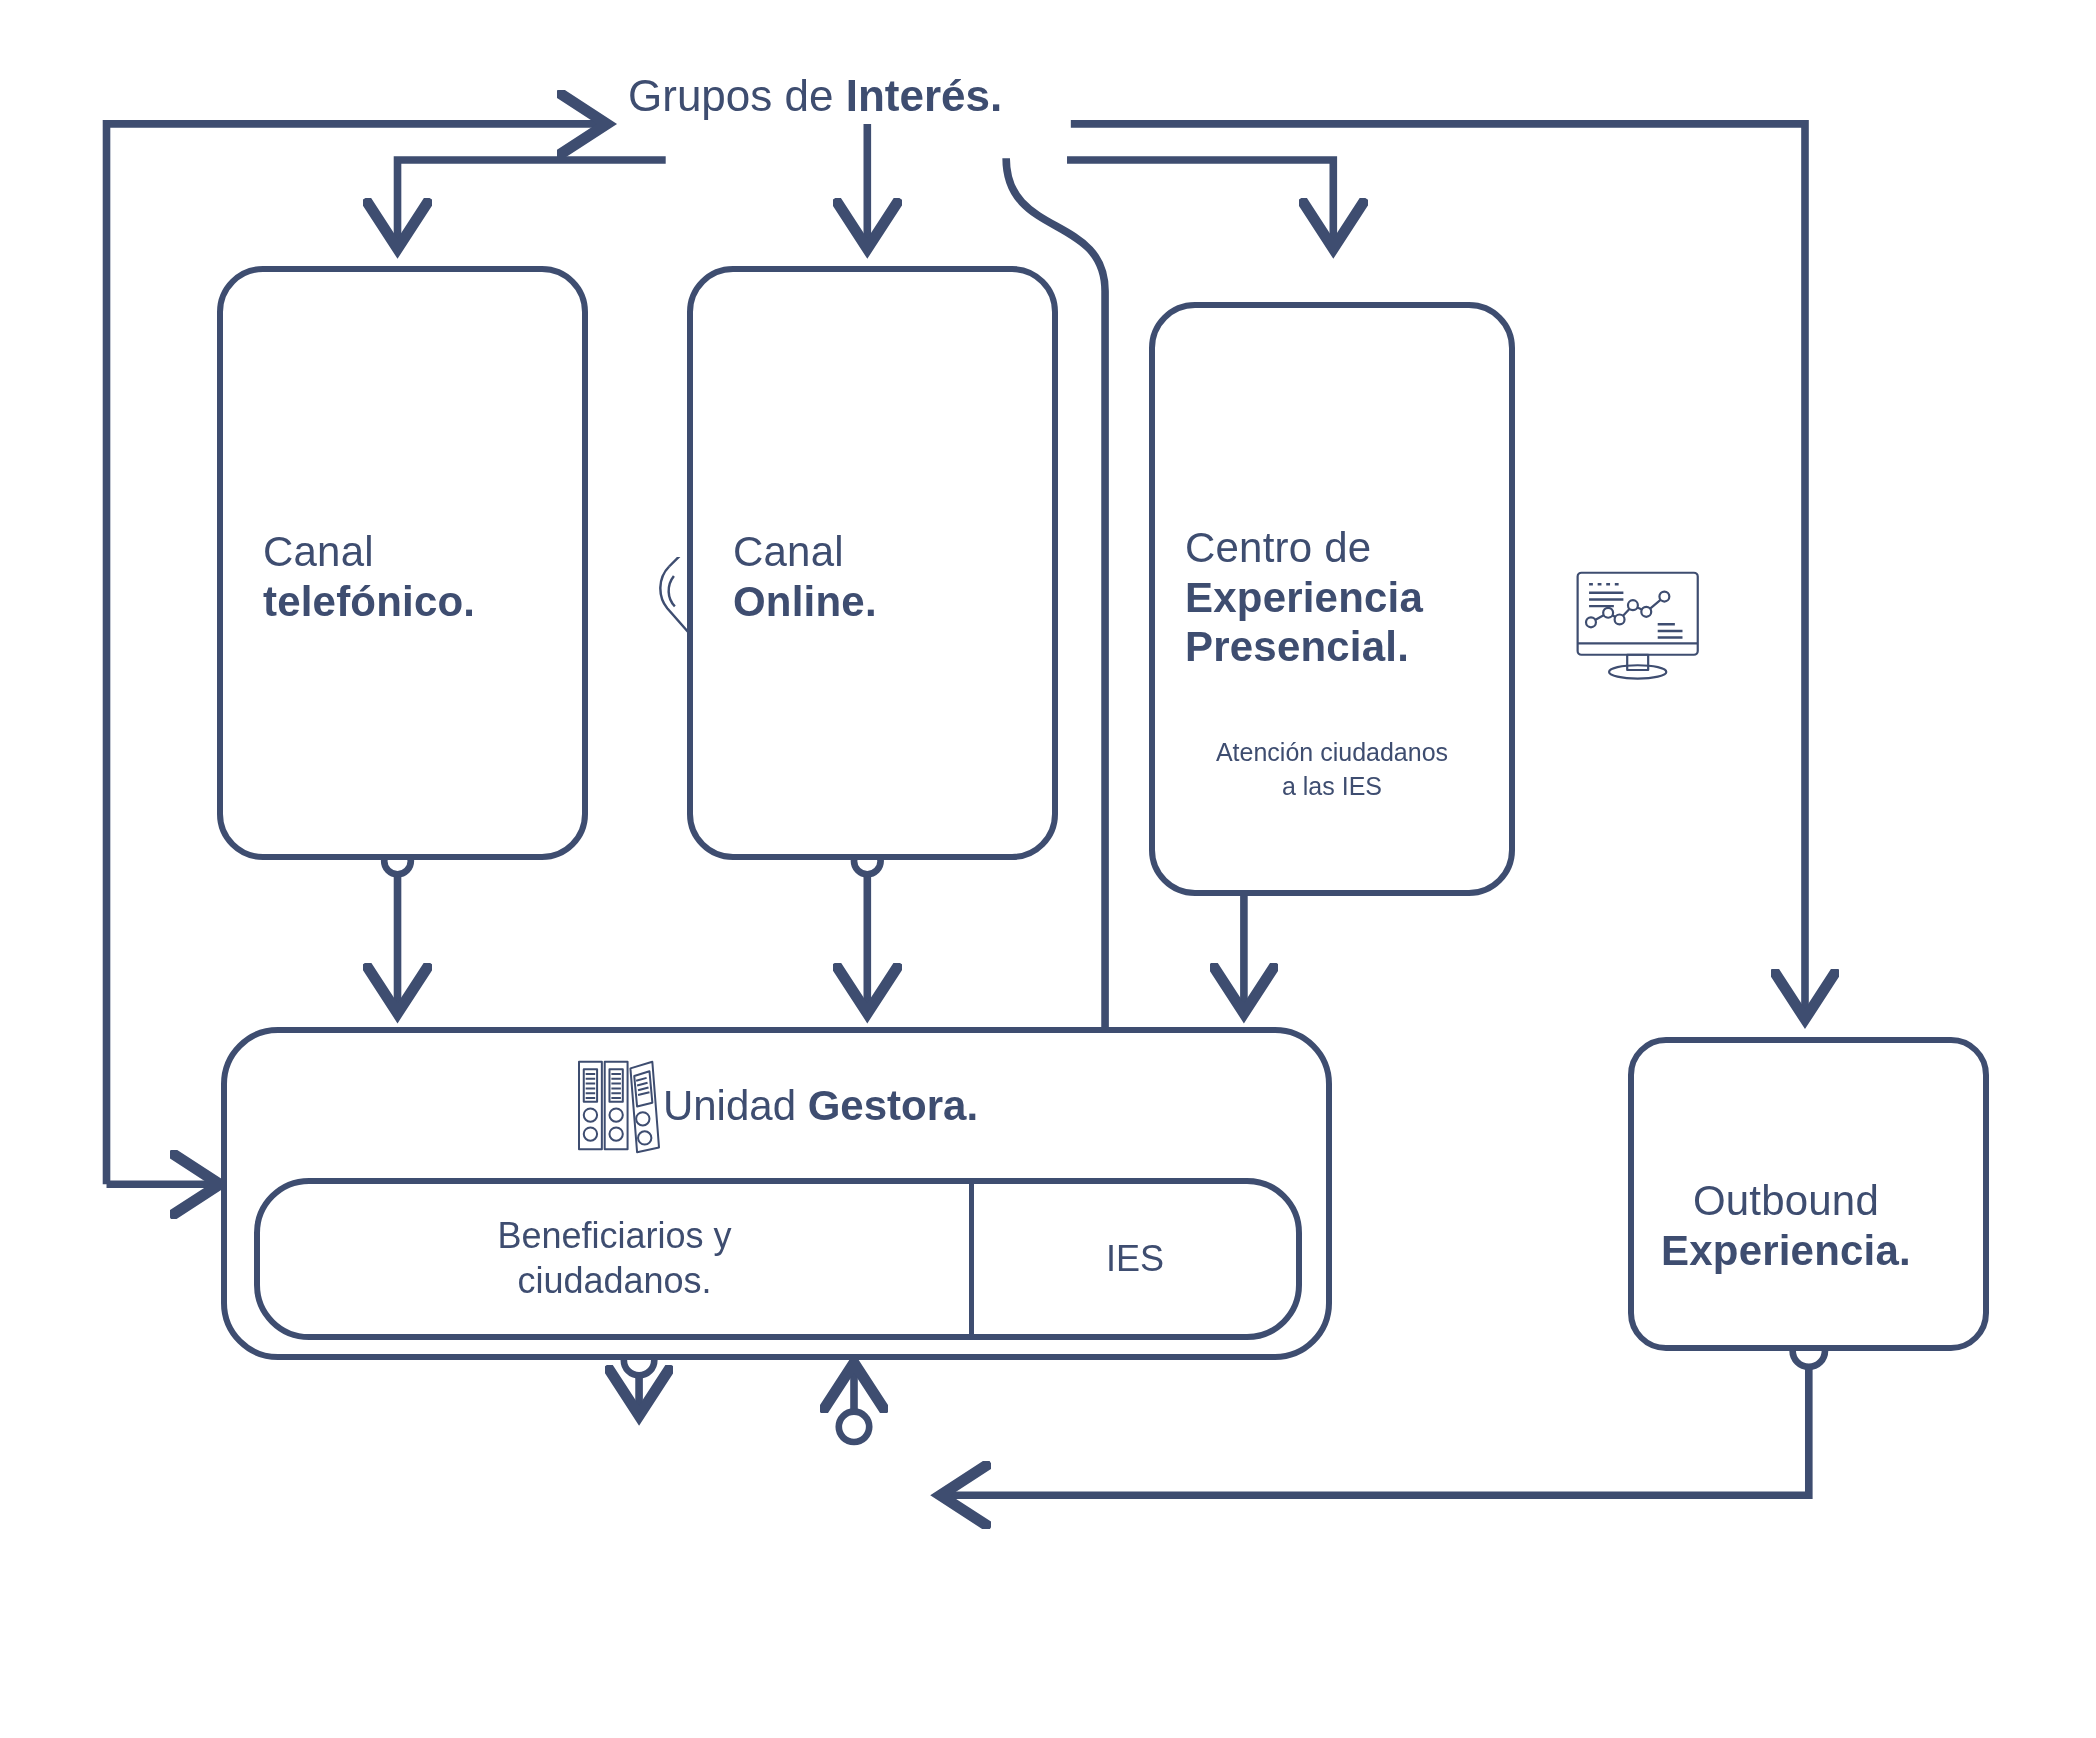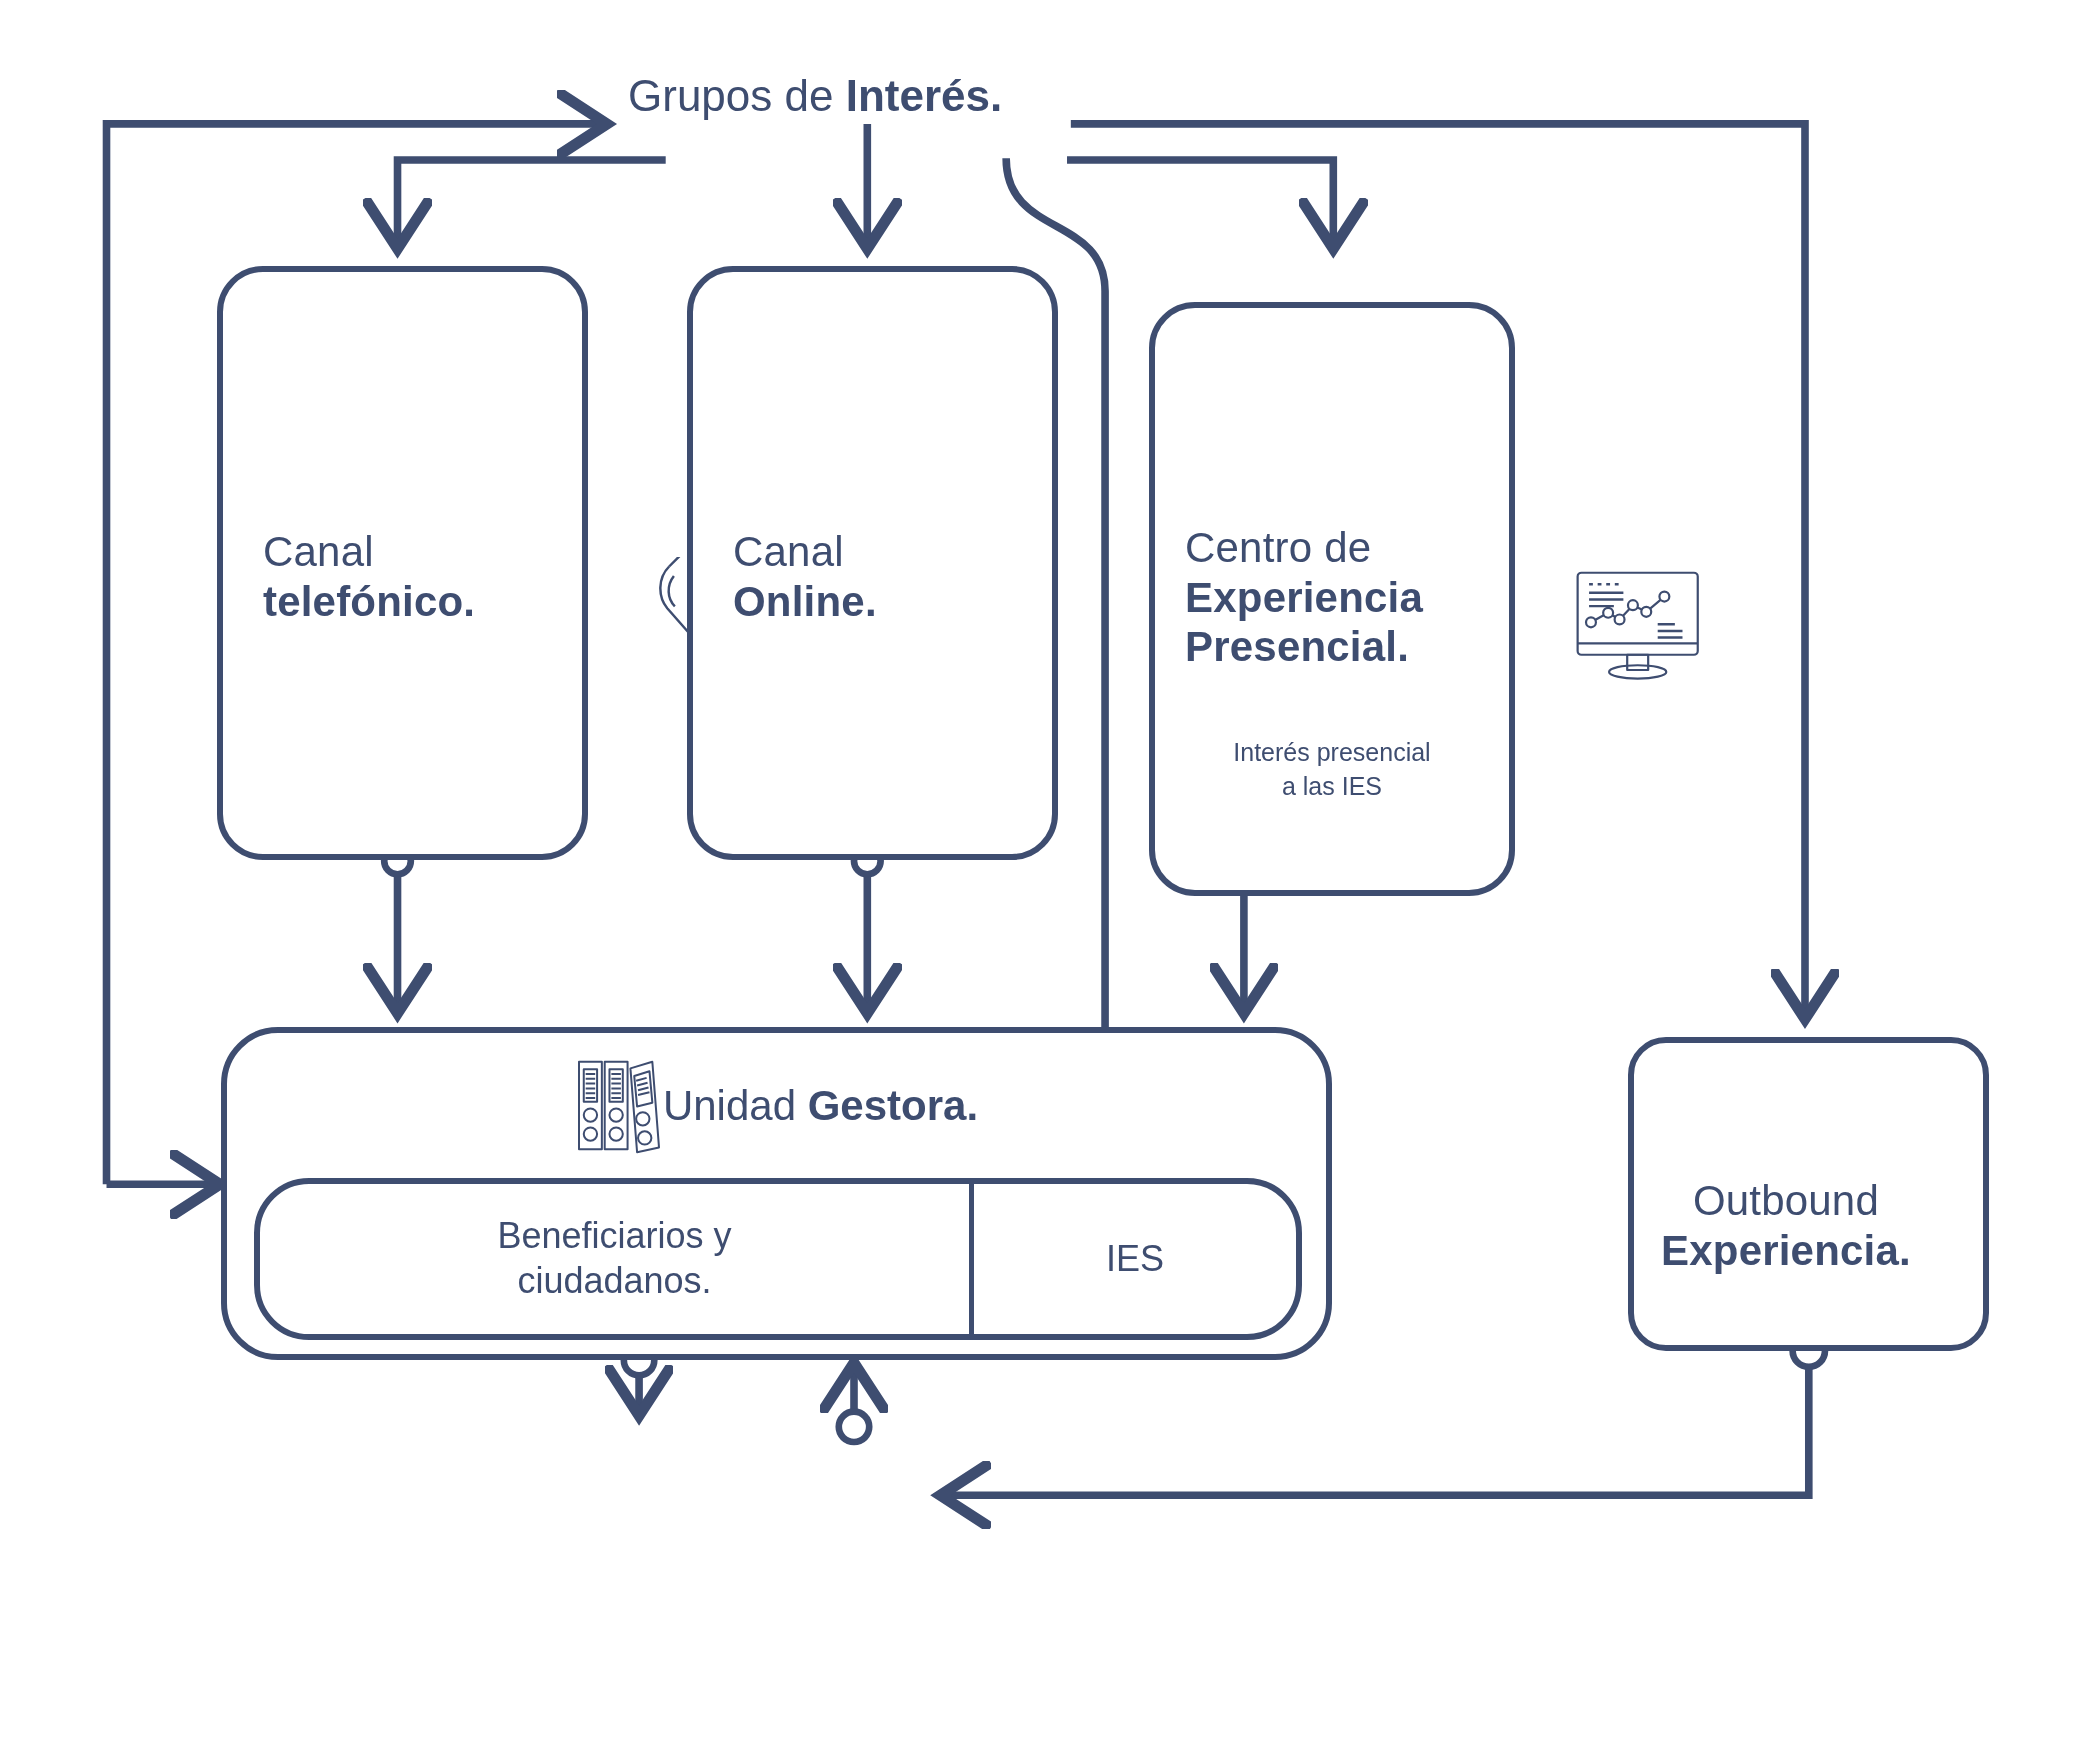--- a/index.html
+++ b/index.html
@@ -225,7 +225,7 @@
       <div class="fat">Presencial.</div>
     </div>
     <div class="sub-note" style="top:428px">
-      <span>Interés presencial</span><br>
+      <span>Atención ciudadanos</span><br>
       <span>a las </span><b>IES</b>
     </div>
   </div>

